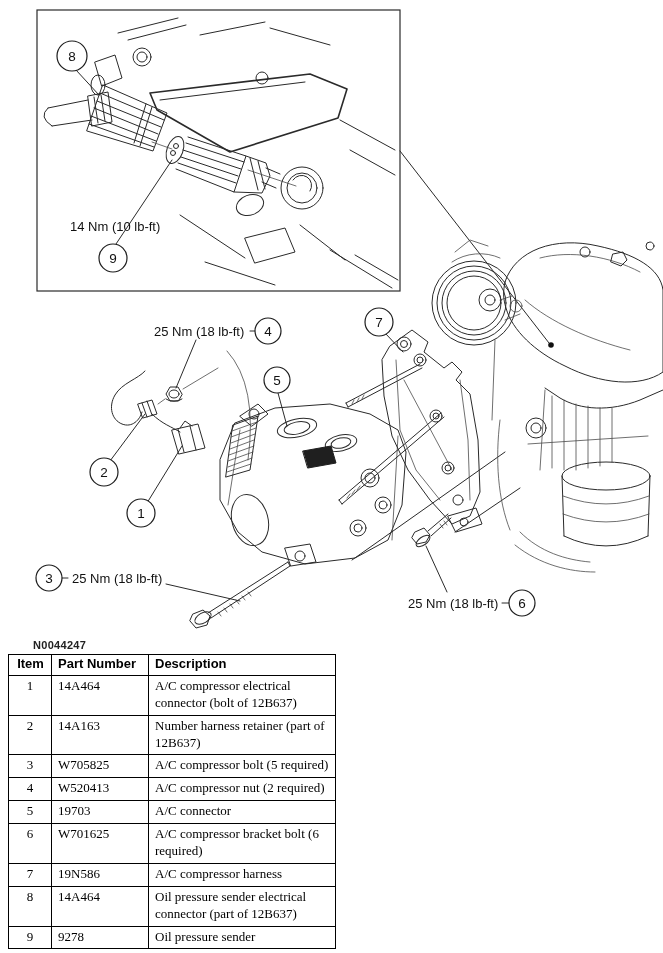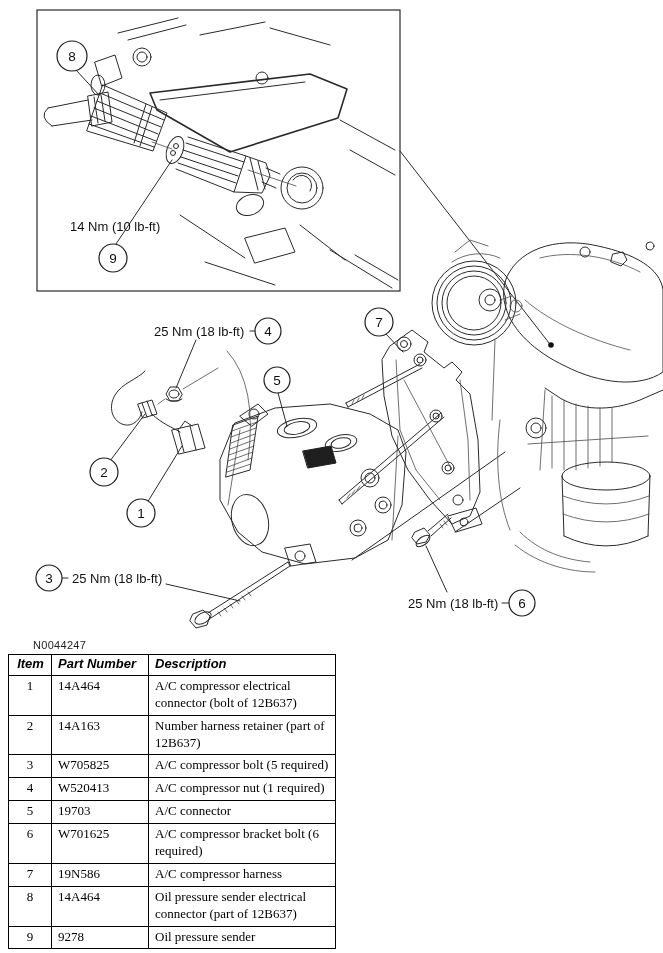--- a/index.html
+++ b/index.html
@@ -25,7 +25,7 @@
   .dot{fill:#111;stroke:none;}
   .figid{
     position:absolute;left:33px;top:639px;font-size:11px;color:#222;
-    font-family:"Liberation Sans",sans-serif;letter-spacing:0.3px;
+    font-family:"Liberation Sans",sans-serif;letter-spacing:0.3px;font-weight:bold;
   }
   table.parts{
     position:absolute;left:8px;top:654px;width:327px;

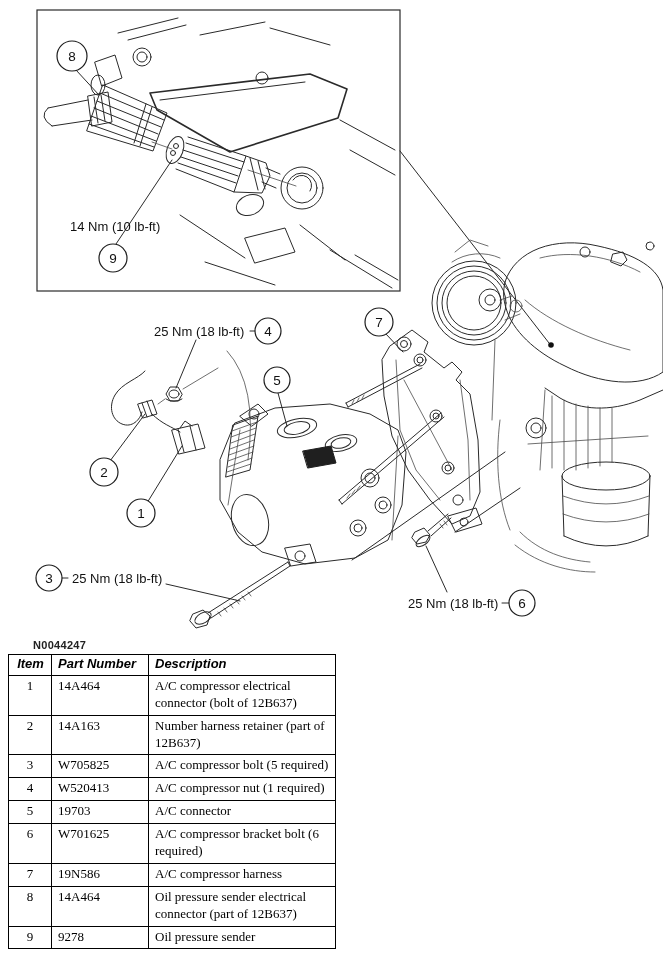--- a/index.html
+++ b/index.html
@@ -37,7 +37,7 @@
   }
   table.parts th{
     font-family:"Liberation Sans",sans-serif;font-weight:bold;font-size:13px;
-    text-align:left;padding:1px 5px 2px 6px;font-style:italic;
+    text-align:left;padding:1px 5px 2px 6px;
   }
   table.parts th.c-item{text-align:center;}
   table.parts td{padding:2px 5px 3px 6px;}

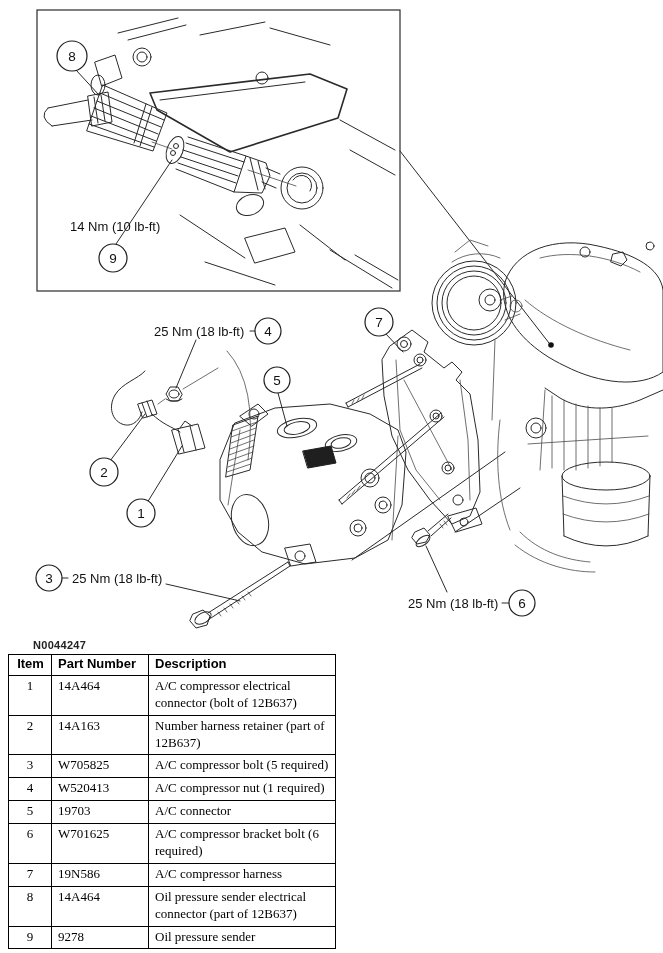--- a/index.html
+++ b/index.html
@@ -374,7 +374,7 @@
       <tr>
         <td class="c-item">4</td>
         <td>W520413</td>
-        <td>A/C compressor nut (1 required)</td>
+        <td>A/C compressor nut (2 required)</td>
       </tr>
       <tr>
         <td class="c-item">5</td>

